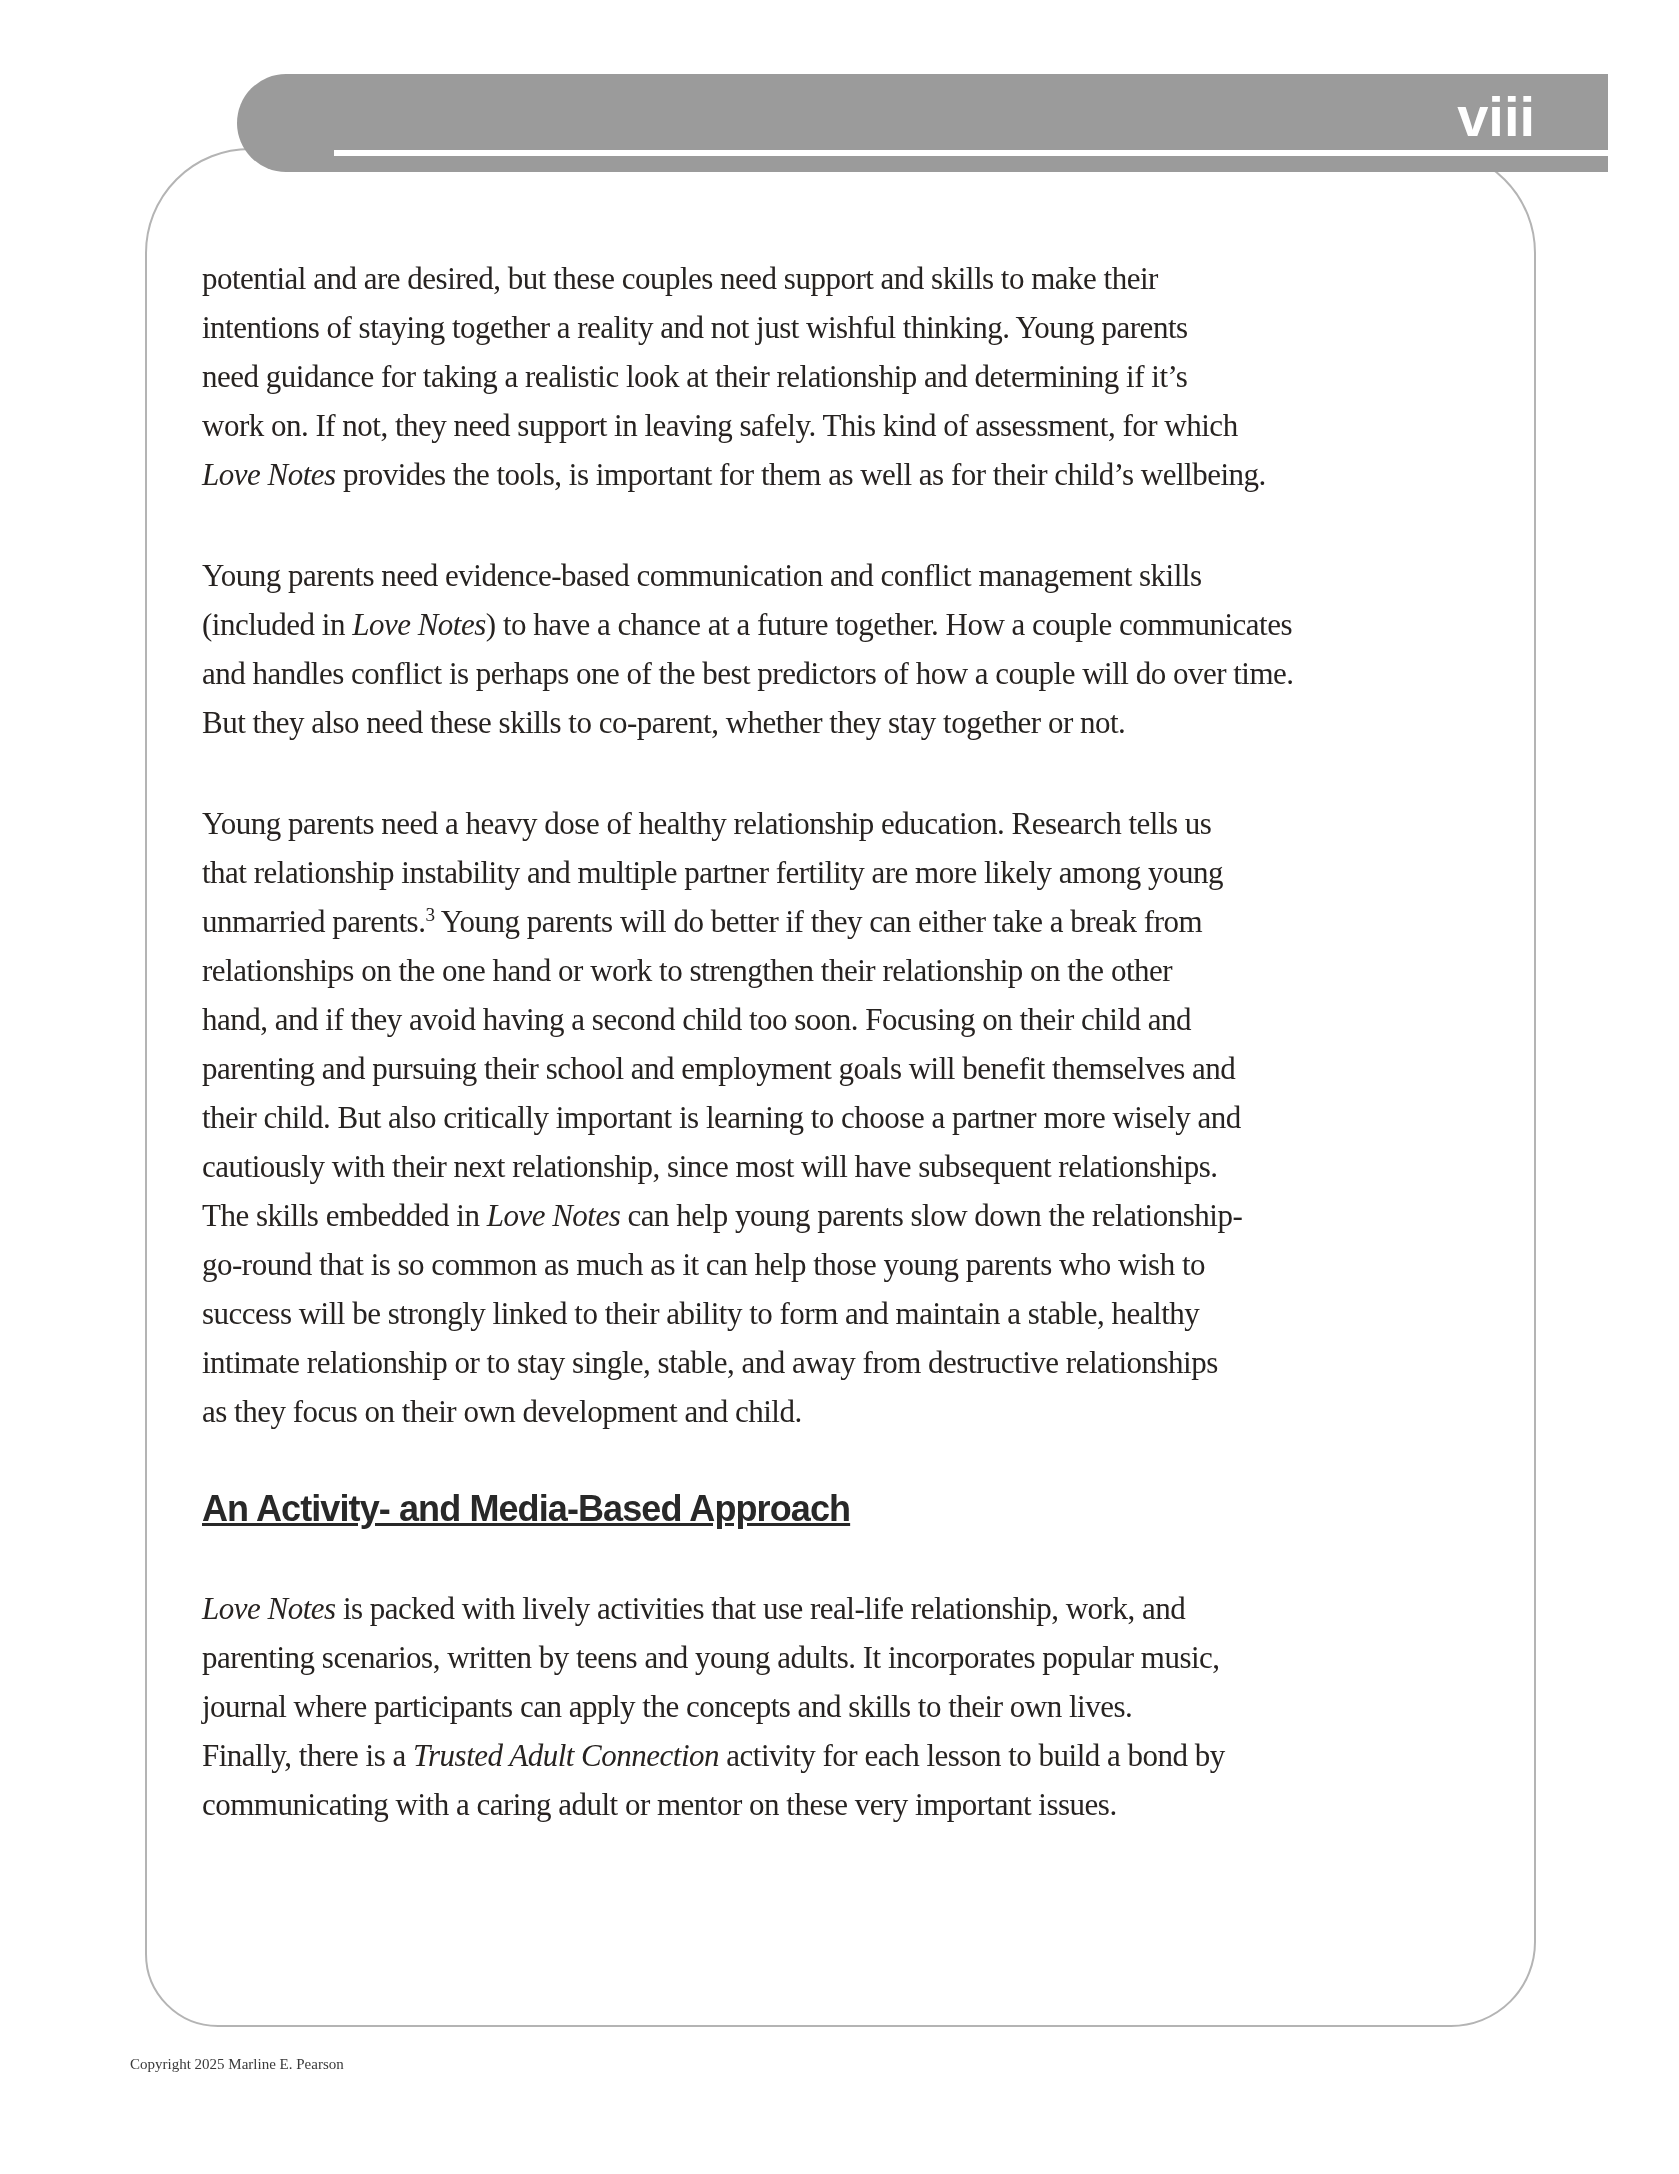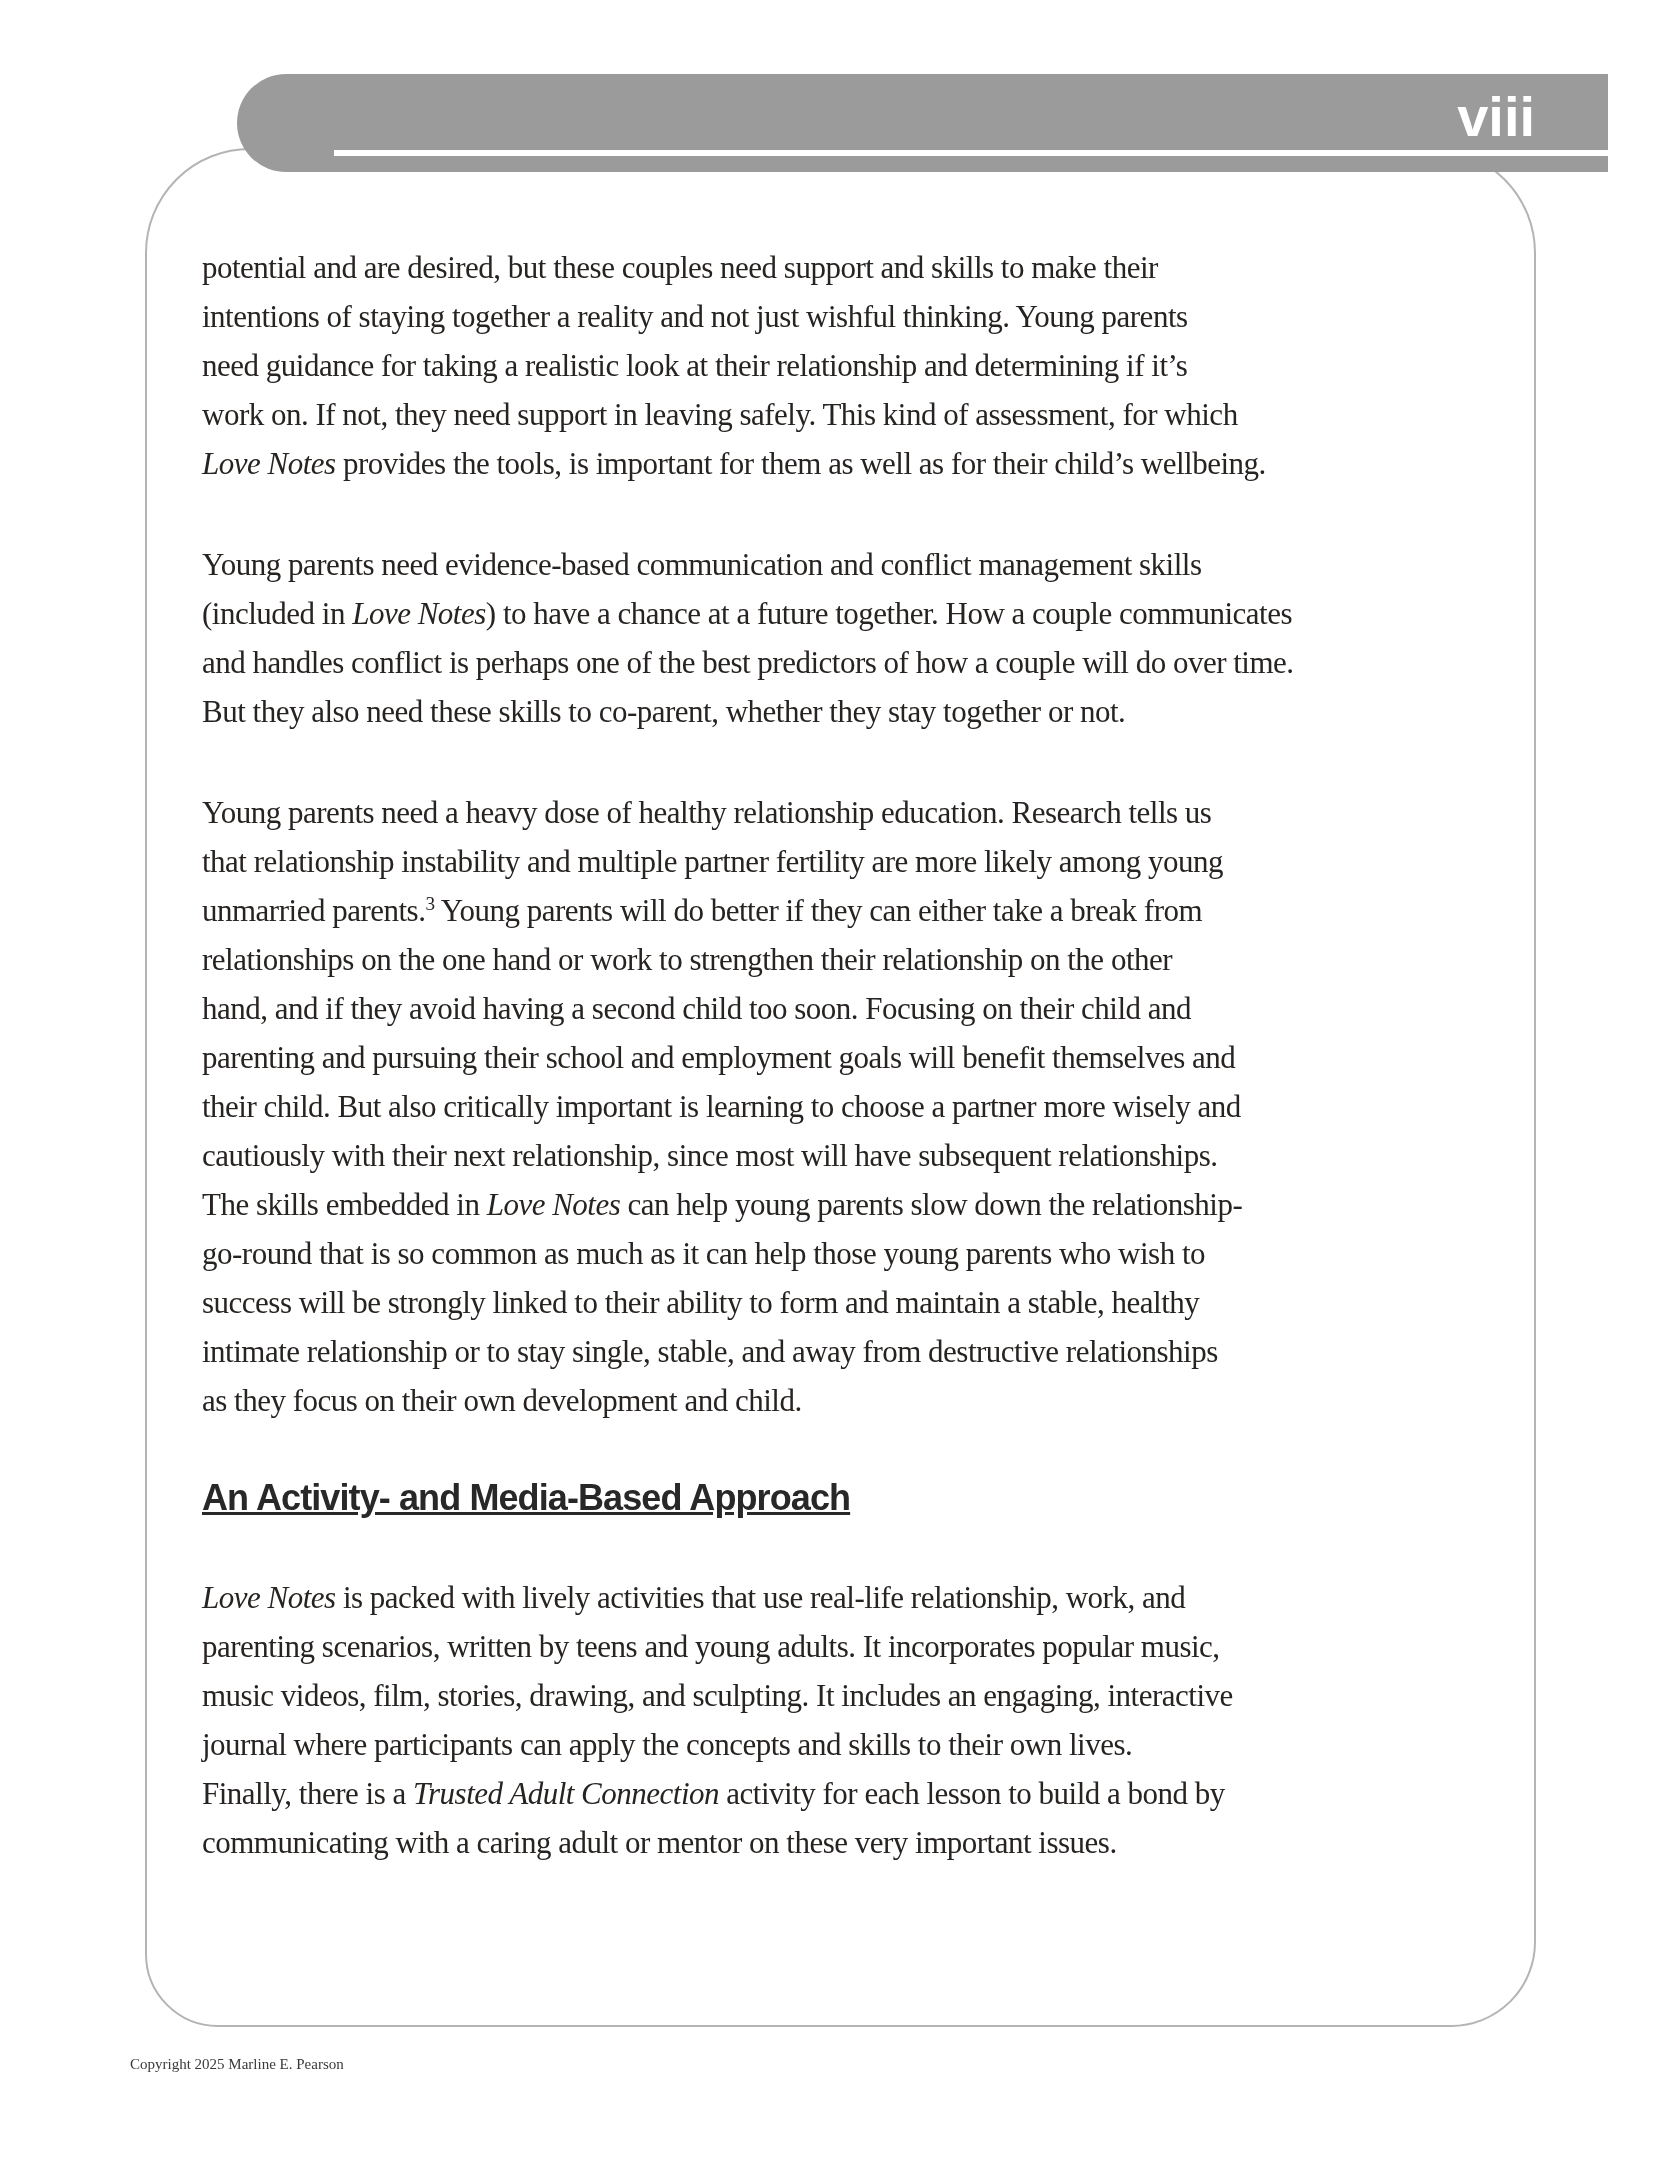--- a/index.html
+++ b/index.html
@@ -66,7 +66,7 @@
   .content {
     position: absolute;
     left: 202px;
-    top: 243px;
+    top: 254px;
     width: 1252px;
     color: var(--text-black);
   }

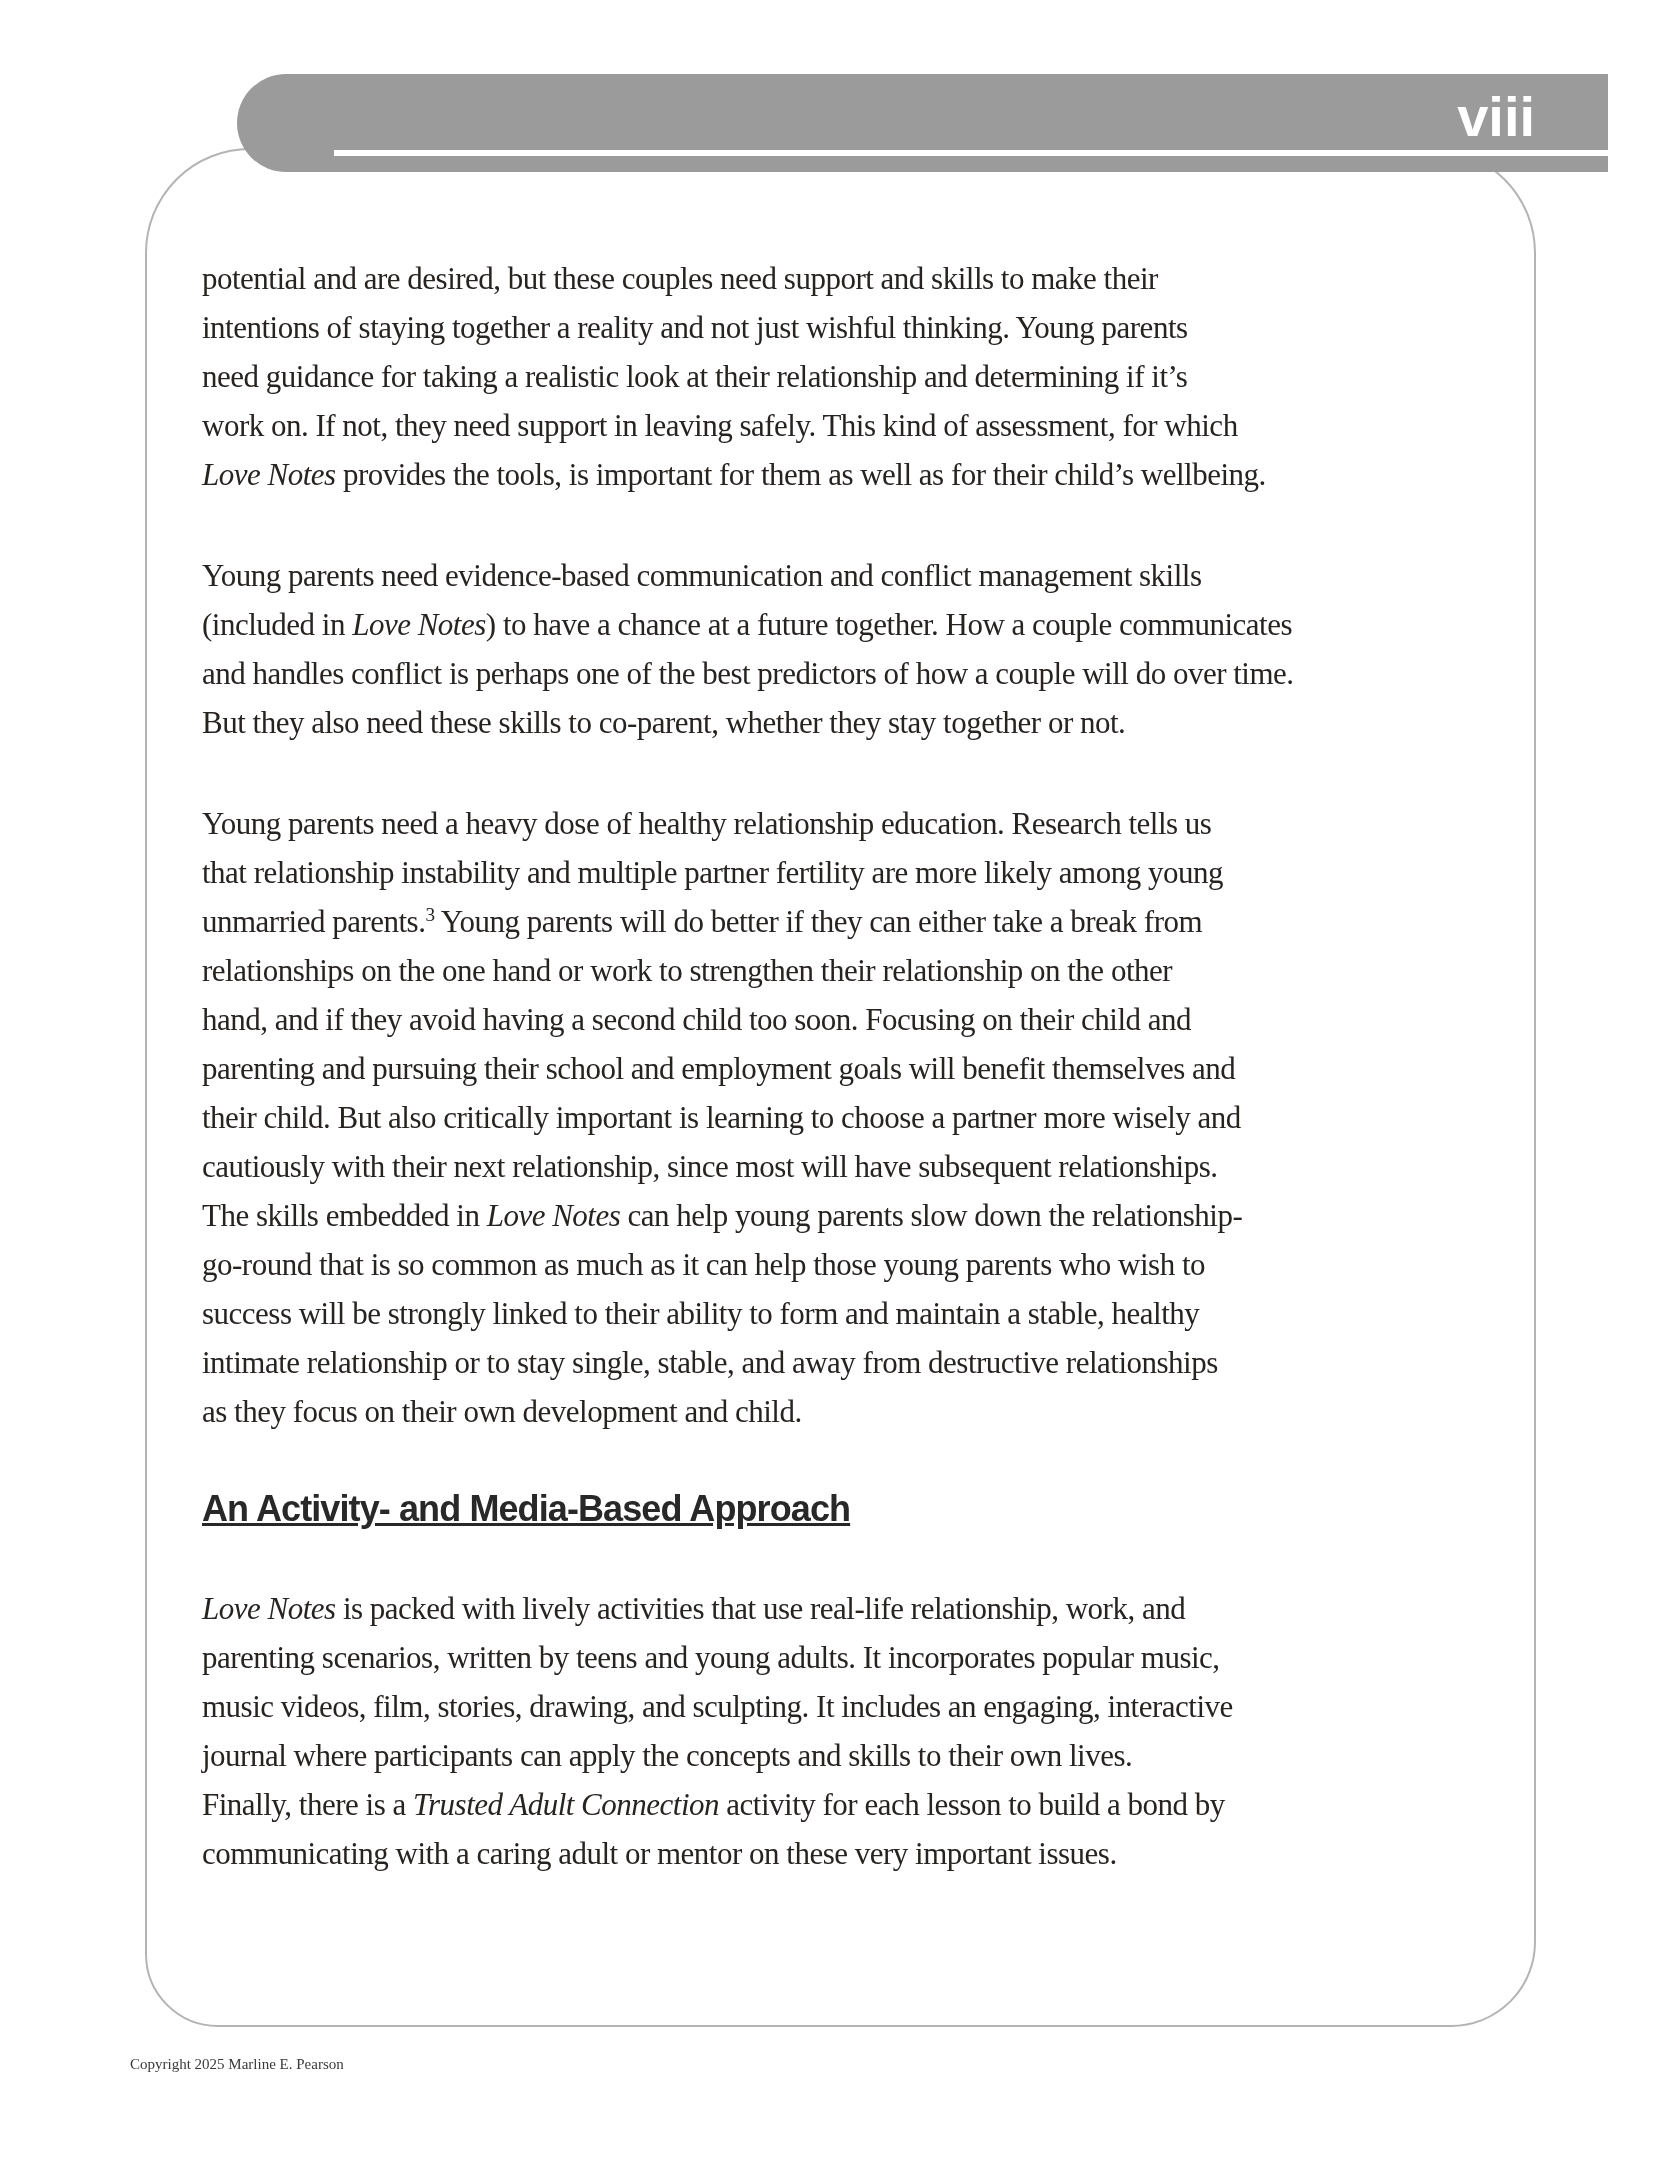--- a/index.html
+++ b/index.html
@@ -148,7 +148,6 @@
     <div class="para">
       <div class="line"><span class="ital">Love Notes</span><span> is packed with lively activities that use real-life relationship, work, and</span></div>
       <div class="line"><span>parenting scenarios, written by teens and young adults. It incorporates popular music,</span></div>
-      <div class="line"><span>music videos, film, stories, drawing, and sculpting. It includes an engaging, interactive</span></div>
       <div class="line"><span>journal where participants can apply the concepts and skills to their own lives.</span></div>
       <div class="line"><span>Finally, there is a </span><span class="ital">Trusted Adult Connection</span><span> activity for each lesson to build a bond by</span></div>
       <div class="line"><span>communicating with a caring adult or mentor on these very important issues.</span></div>

